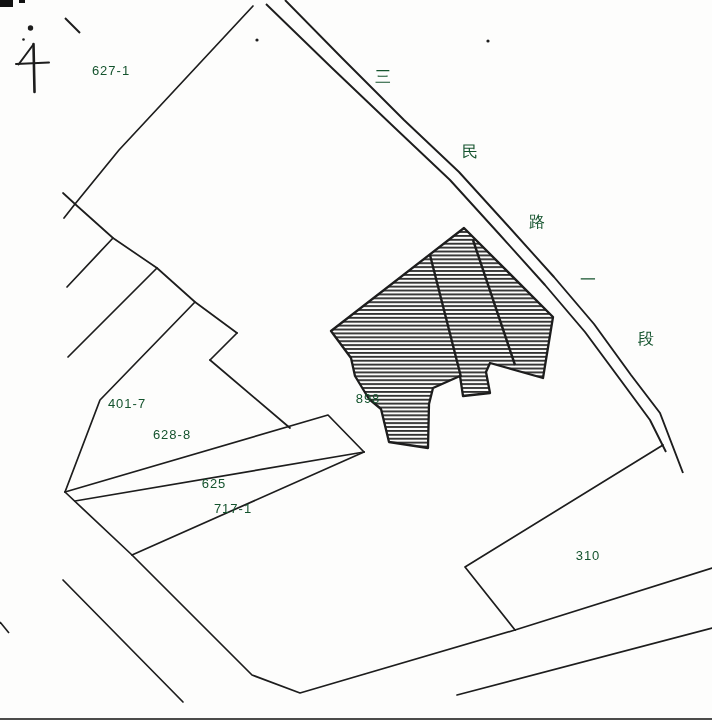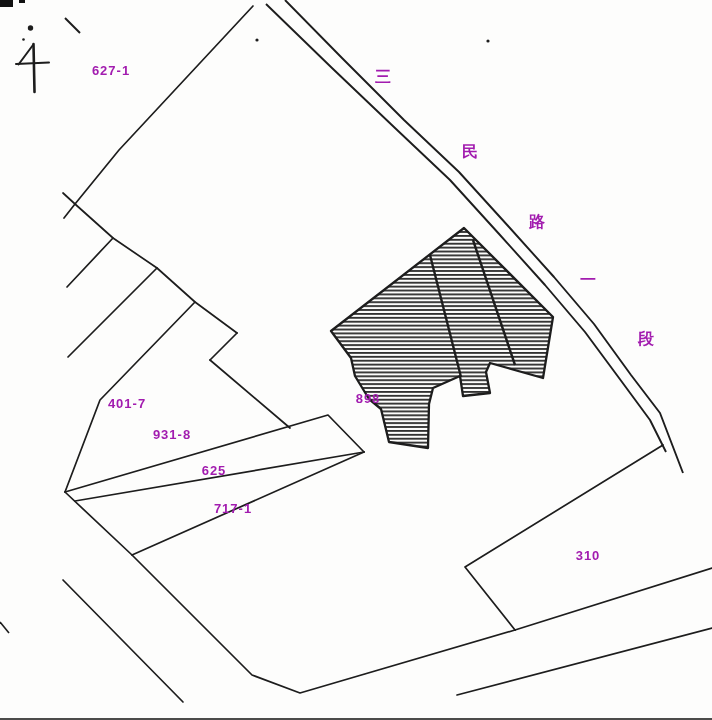--- a/index.html
+++ b/index.html
@@ -10,8 +10,8 @@
   .stage svg{position:absolute;left:0;top:0;}
   .lbl{
     position:absolute;transform:translate(-50%,-50%);
-    font-weight:bold;font-size:13px;letter-spacing:1px;
-    color:#a21caf;white-space:nowrap;
+    font-weight:normal;font-size:13px;letter-spacing:1px;
+    color:#14532d;white-space:nowrap;
     font-family:"Liberation Sans","DejaVu Sans",sans-serif;
   }
   .rchar{

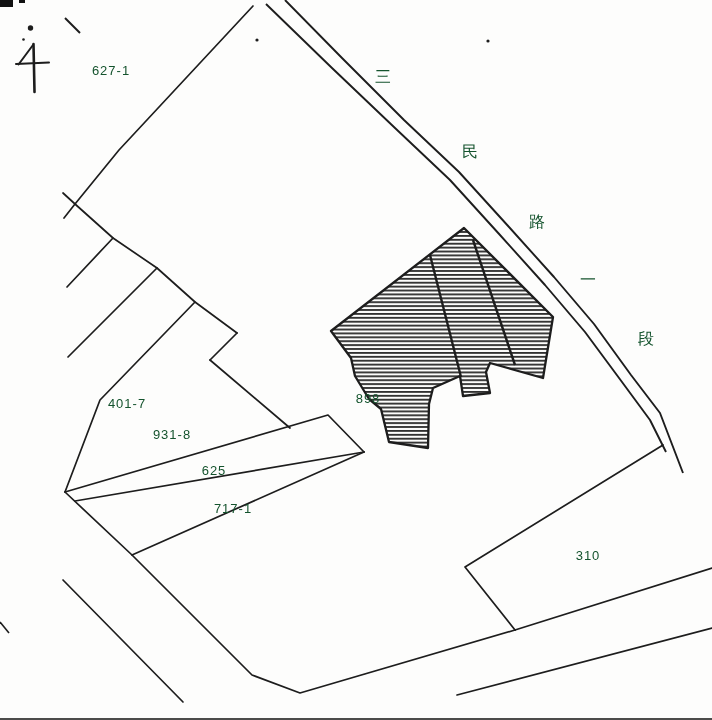--- a/index.html
+++ b/index.html
@@ -92,7 +92,7 @@
 
   <div class="lbl" style="left:111px;top:70px">627-1</div>
   <div class="lbl" style="left:127px;top:403px">401-7</div>
-  <div class="lbl" style="left:172px;top:434px">931-8</div>
+  <div class="lbl" style="left:172px;top:434px">628-8</div>
   <div class="lbl" style="left:214px;top:470px">625</div>
   <div class="lbl" style="left:233px;top:508px">717-1</div>
   <div class="lbl" style="left:368px;top:398px">898</div>

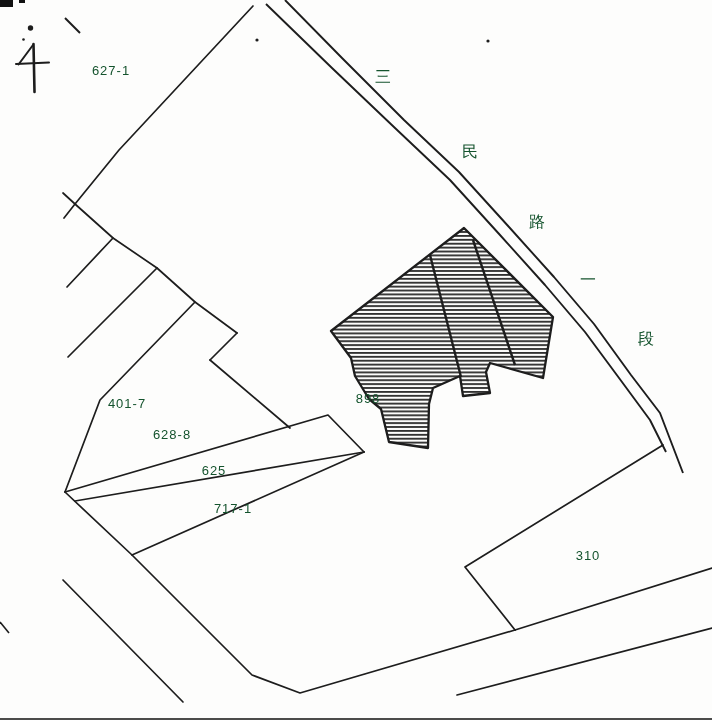--- a/index.html
+++ b/index.html
@@ -93,7 +93,7 @@
   <div class="lbl" style="left:111px;top:70px">627-1</div>
   <div class="lbl" style="left:127px;top:403px">401-7</div>
   <div class="lbl" style="left:172px;top:434px">628-8</div>
-  <div class="lbl" style="left:214px;top:470px">625</div>
+  <div class="lbl" style="left:214px;top:483px">625</div>
   <div class="lbl" style="left:233px;top:508px">717-1</div>
   <div class="lbl" style="left:368px;top:398px">898</div>
   <div class="lbl" style="left:588px;top:555px">310</div>

